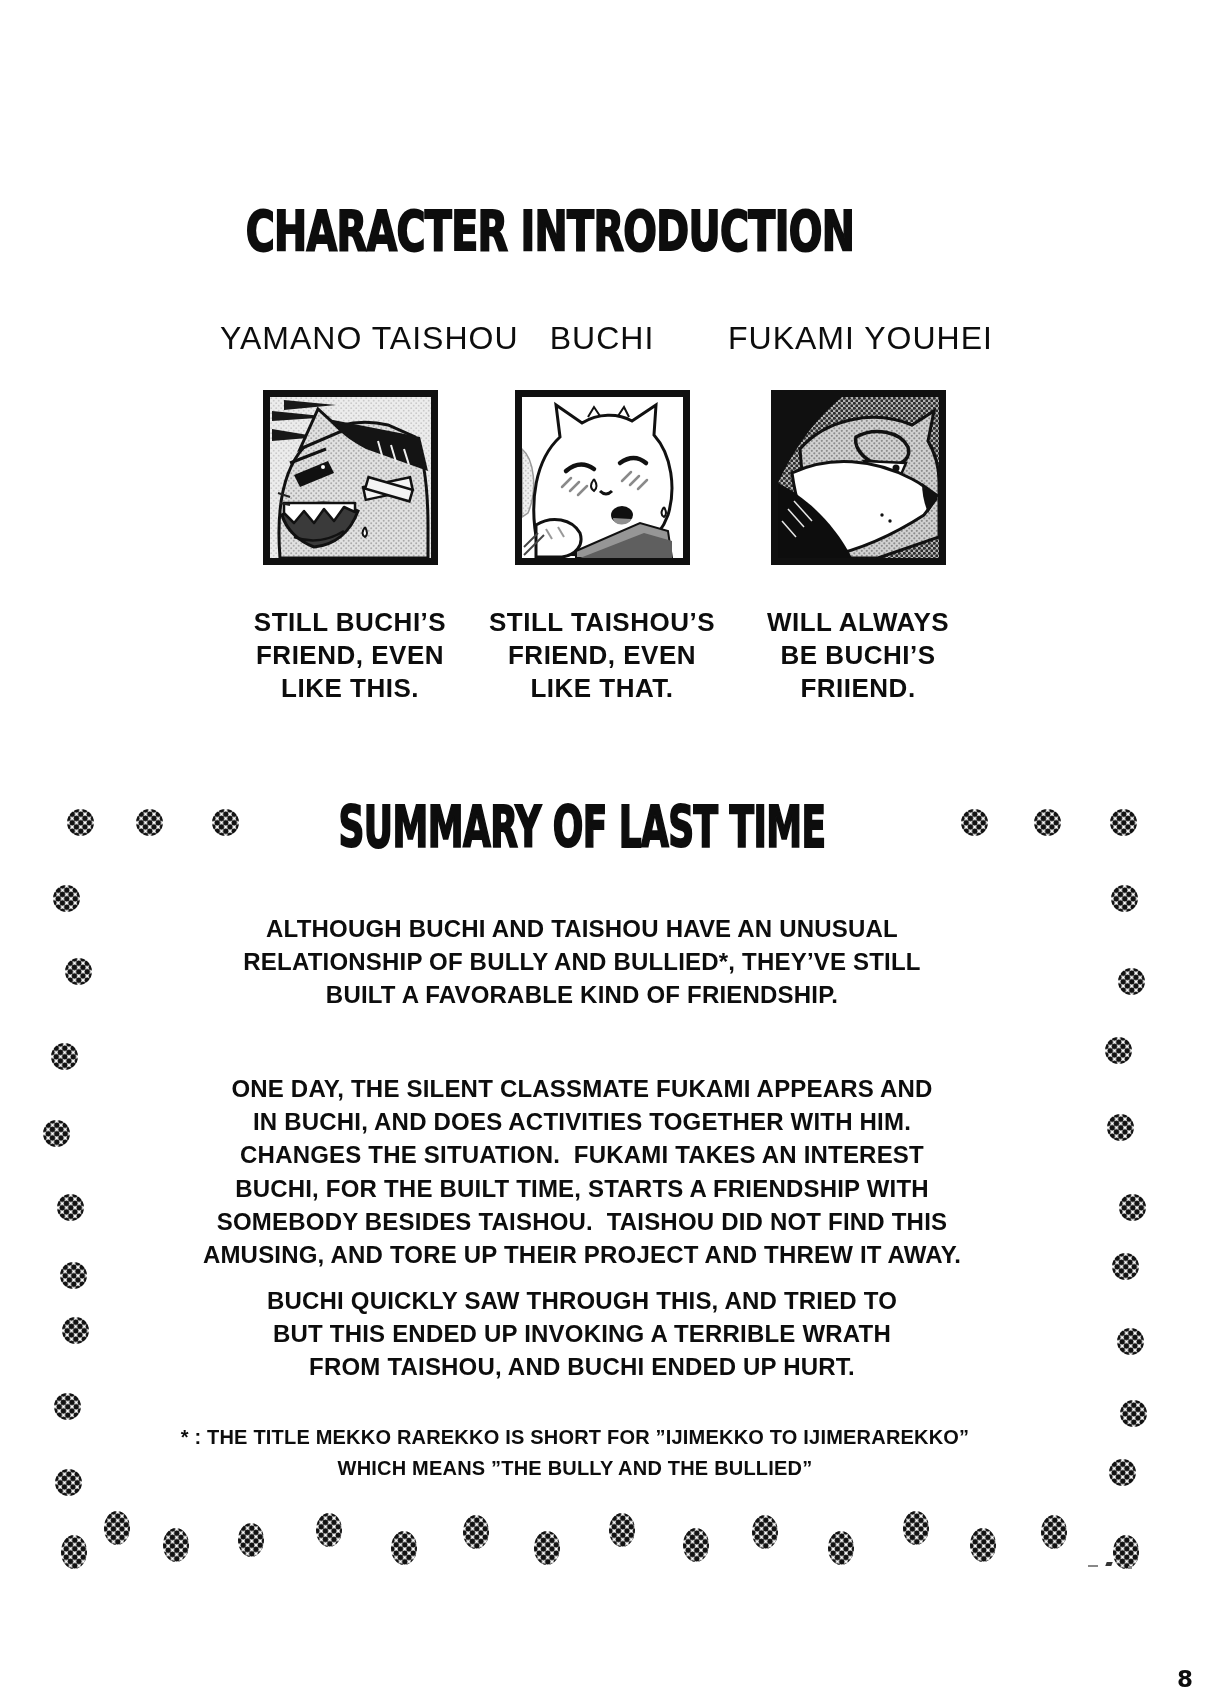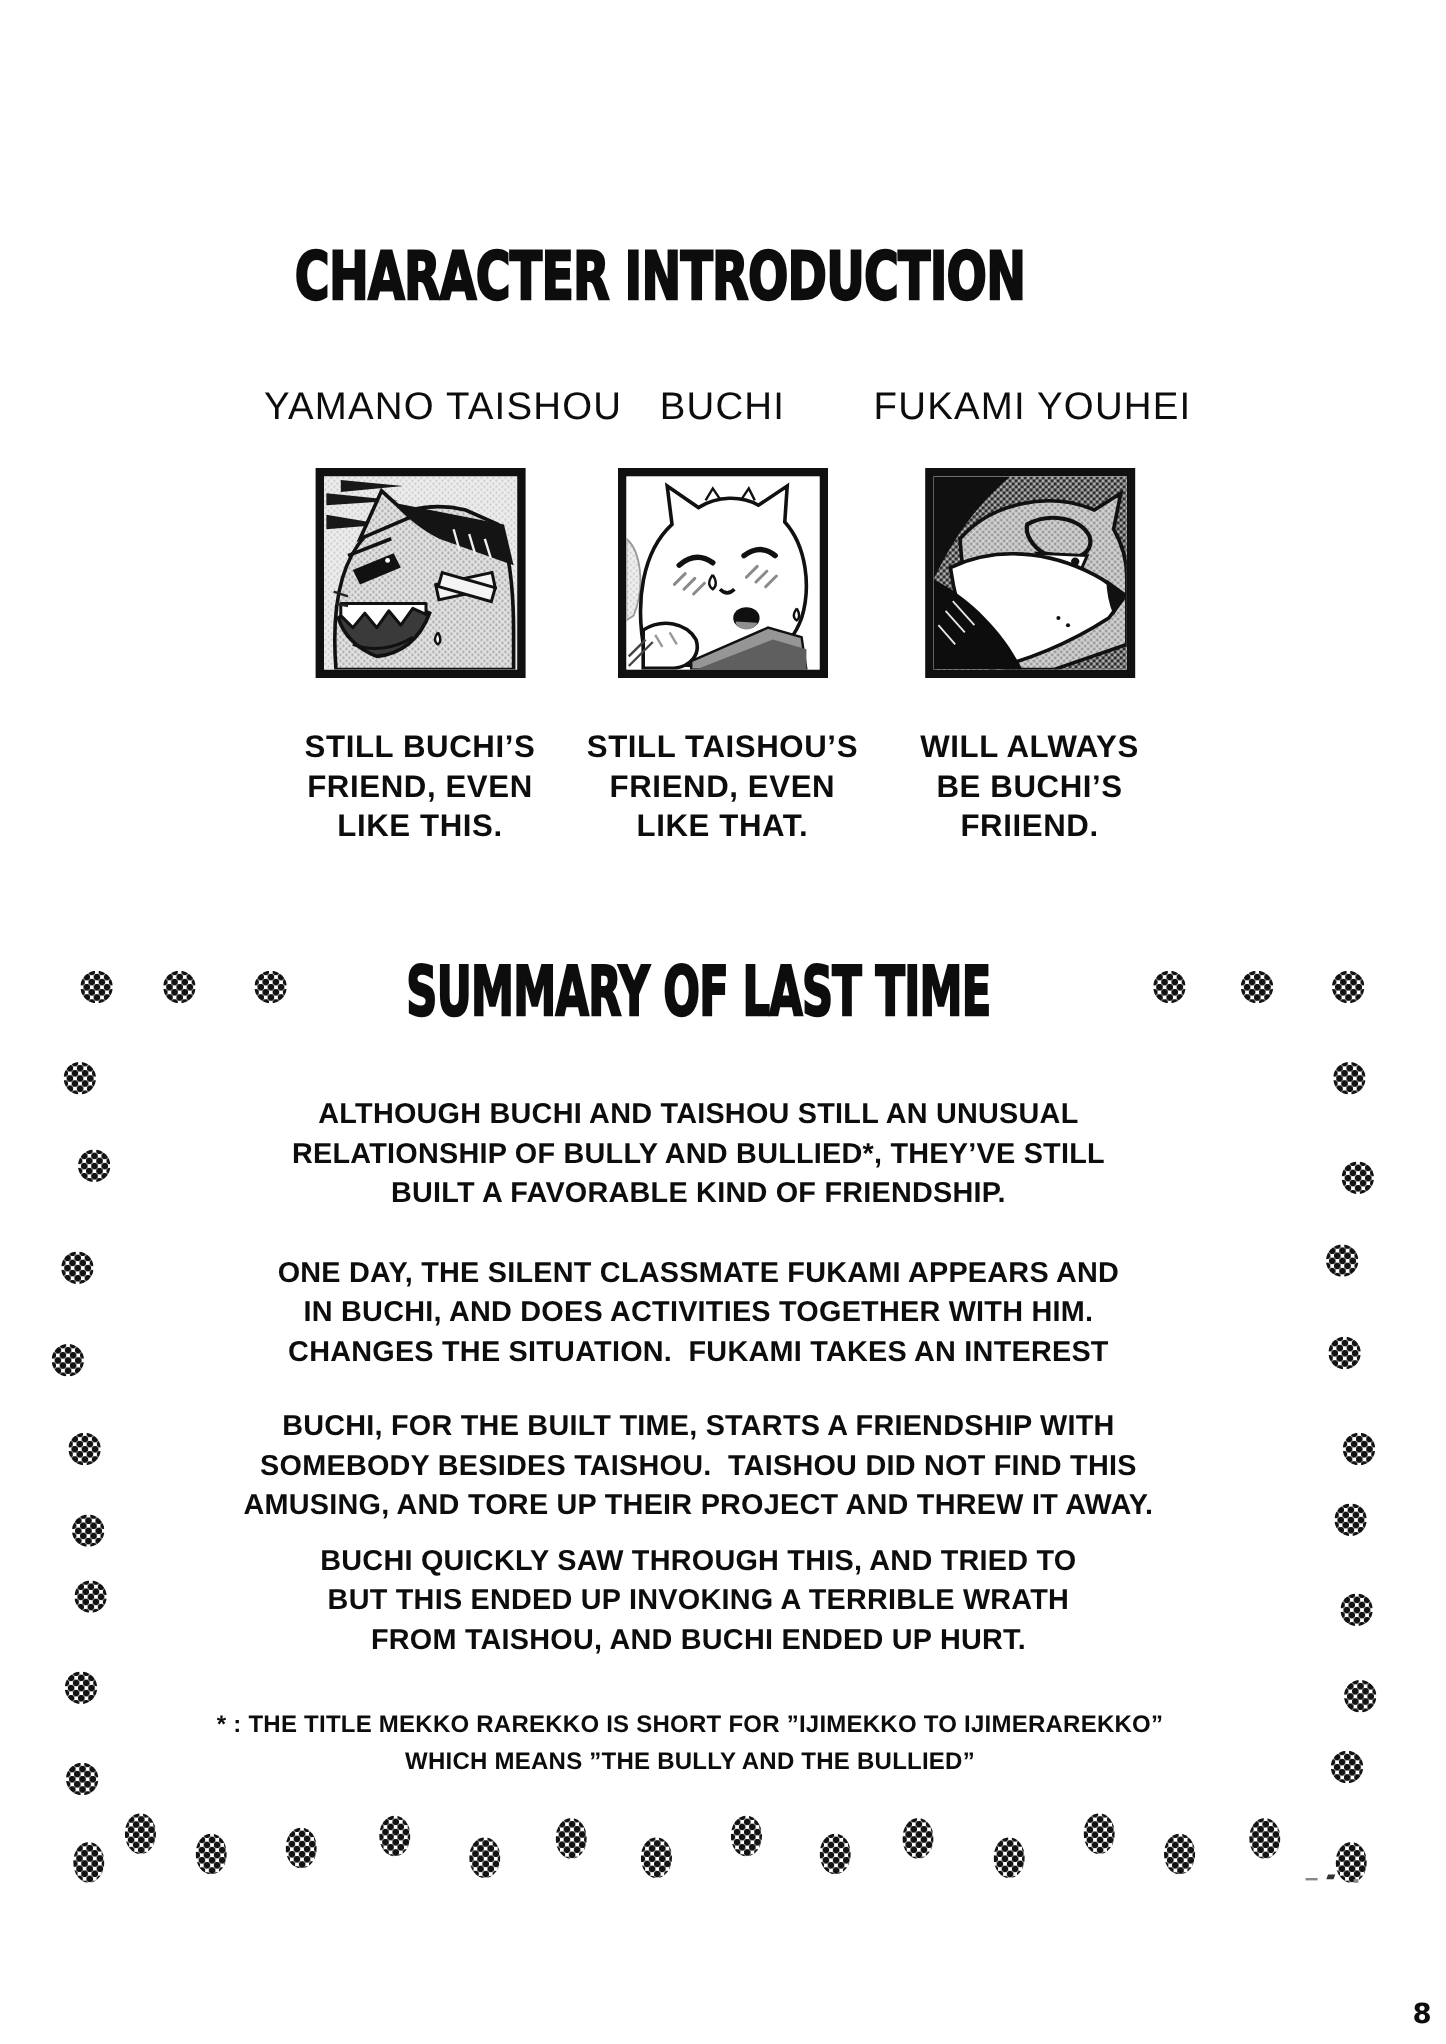--- a/index.html
+++ b/index.html
@@ -244,7 +244,7 @@
   <h2 class="display summary-heading">SUMMARY OF LAST TIME</h2>
 
   <div class="para p1">
-    <div class="line">ALTHOUGH BUCHI AND TAISHOU STILL AN UNUSUAL</div>
+    <div class="line">ALTHOUGH BUCHI AND TAISHOU HAVE AN UNUSUAL</div>
     <div class="line">RELATIONSHIP OF BULLY AND BULLIED*, THEY’VE STILL</div>
     <div class="line">BUILT A FAVORABLE KIND OF FRIENDSHIP.</div>
   </div>

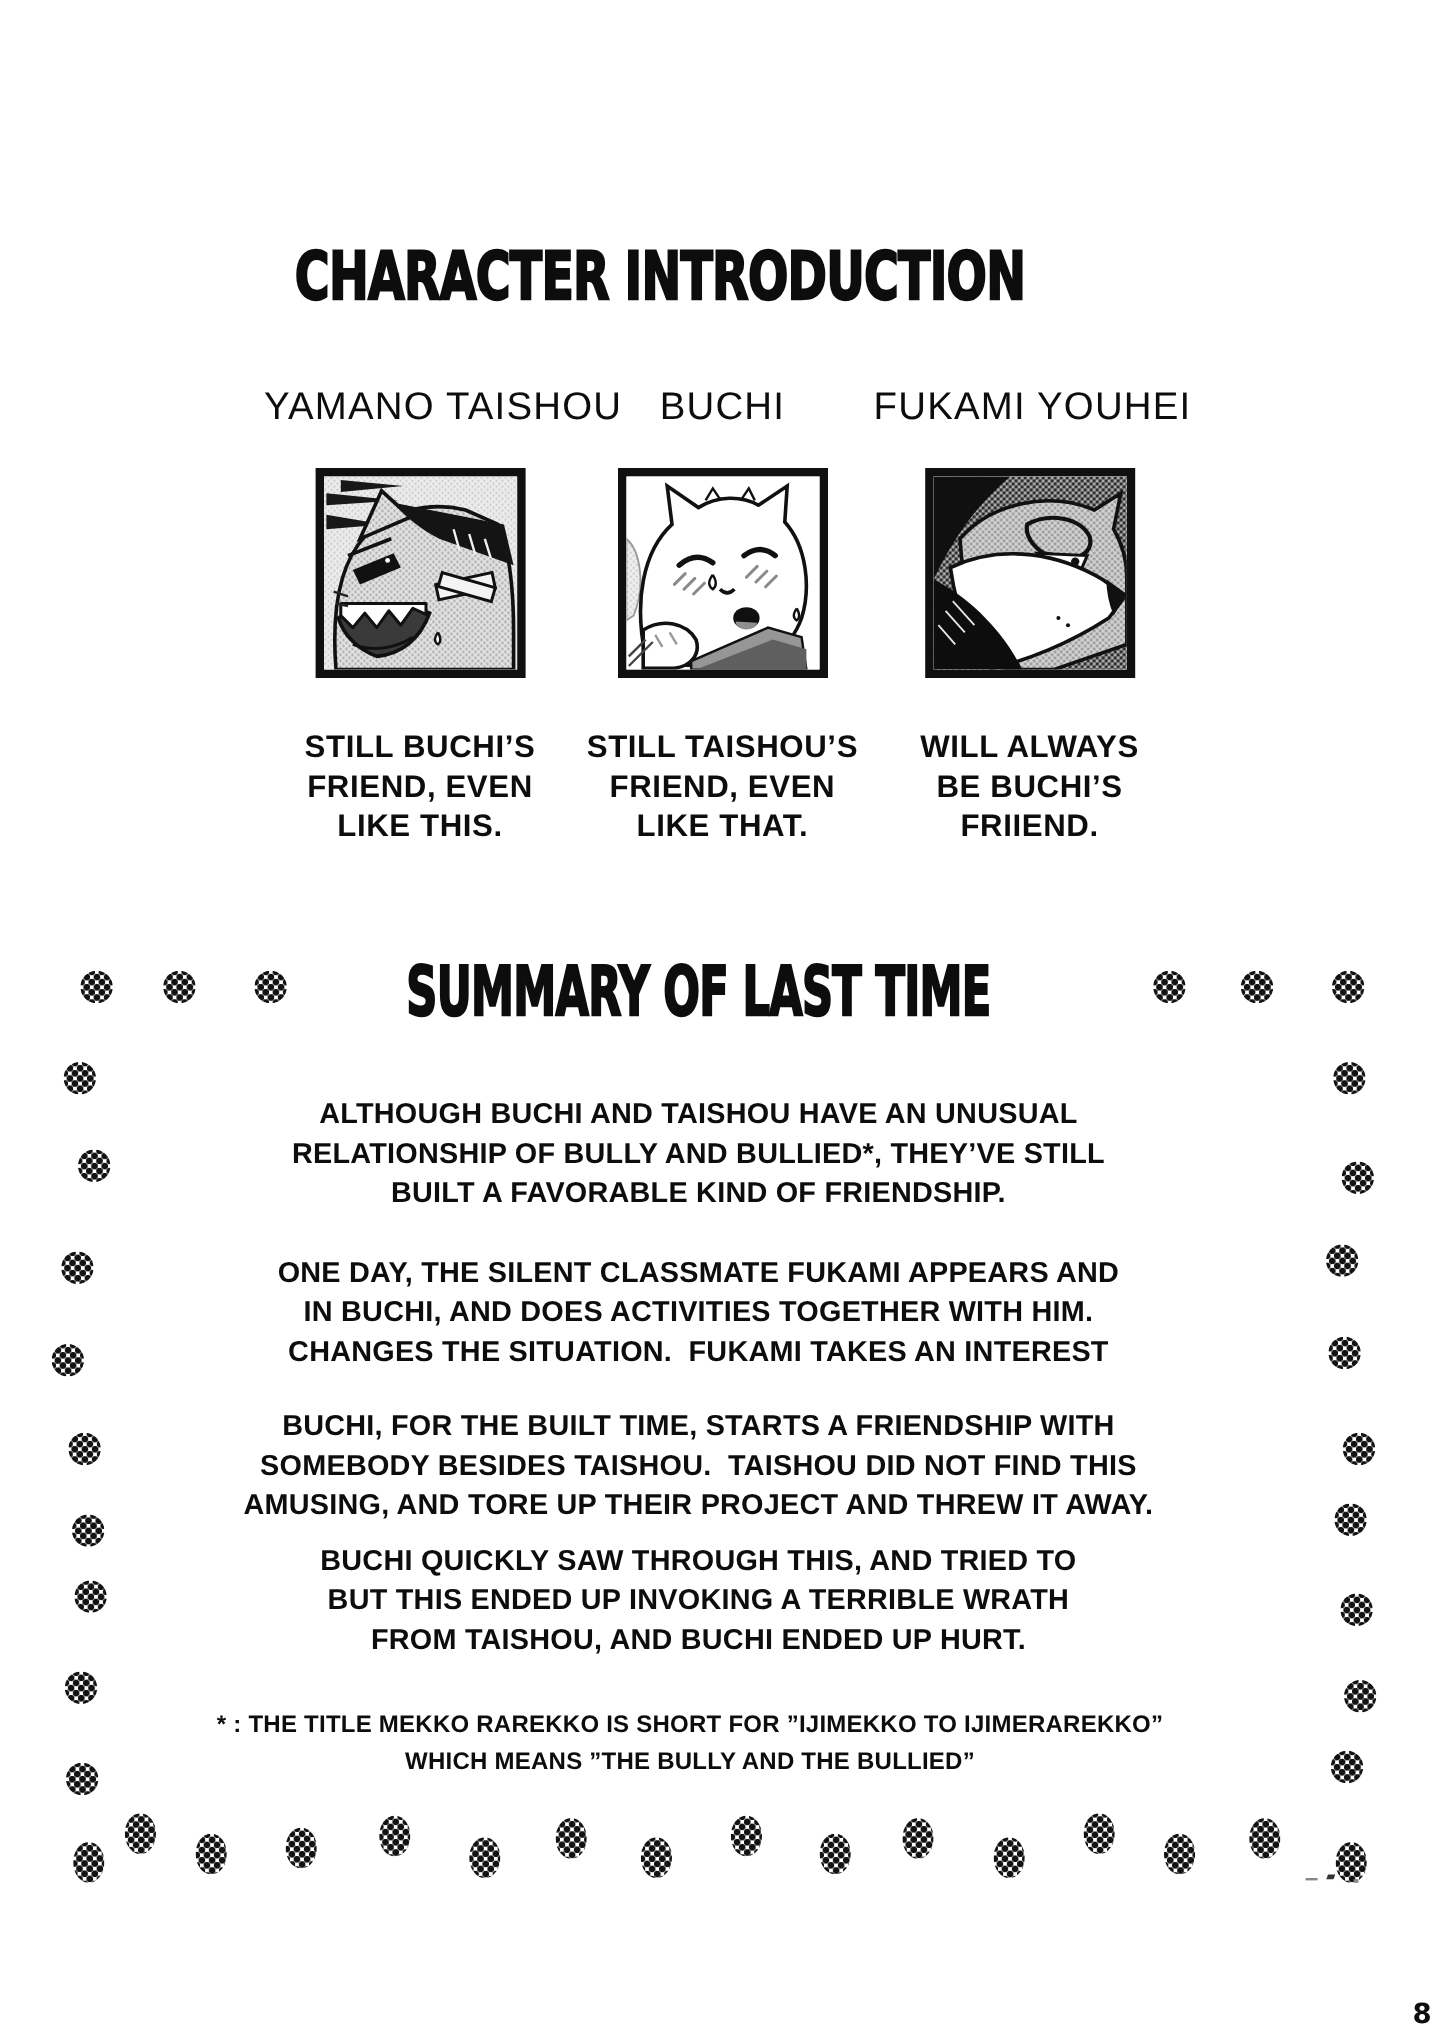--- a/index.html
+++ b/index.html
@@ -64,7 +64,7 @@
     font-size:24px;font-weight:bold;line-height:33px;letter-spacing:0.2px;
   }
   .para .line{white-space:pre-wrap;}
-  .p1{top:912px}.p2{top:1044px}.p3{top:1172px}.p4{top:1284px}
+  .p1{top:912px}.p2{top:1072px}.p3{top:1172px}.p4{top:1284px}
   .footnote{
     position:absolute;top:1422px;left:0;width:1150px;text-align:center;
     font-size:20px;font-weight:bold;line-height:31px;letter-spacing:0.2px;

